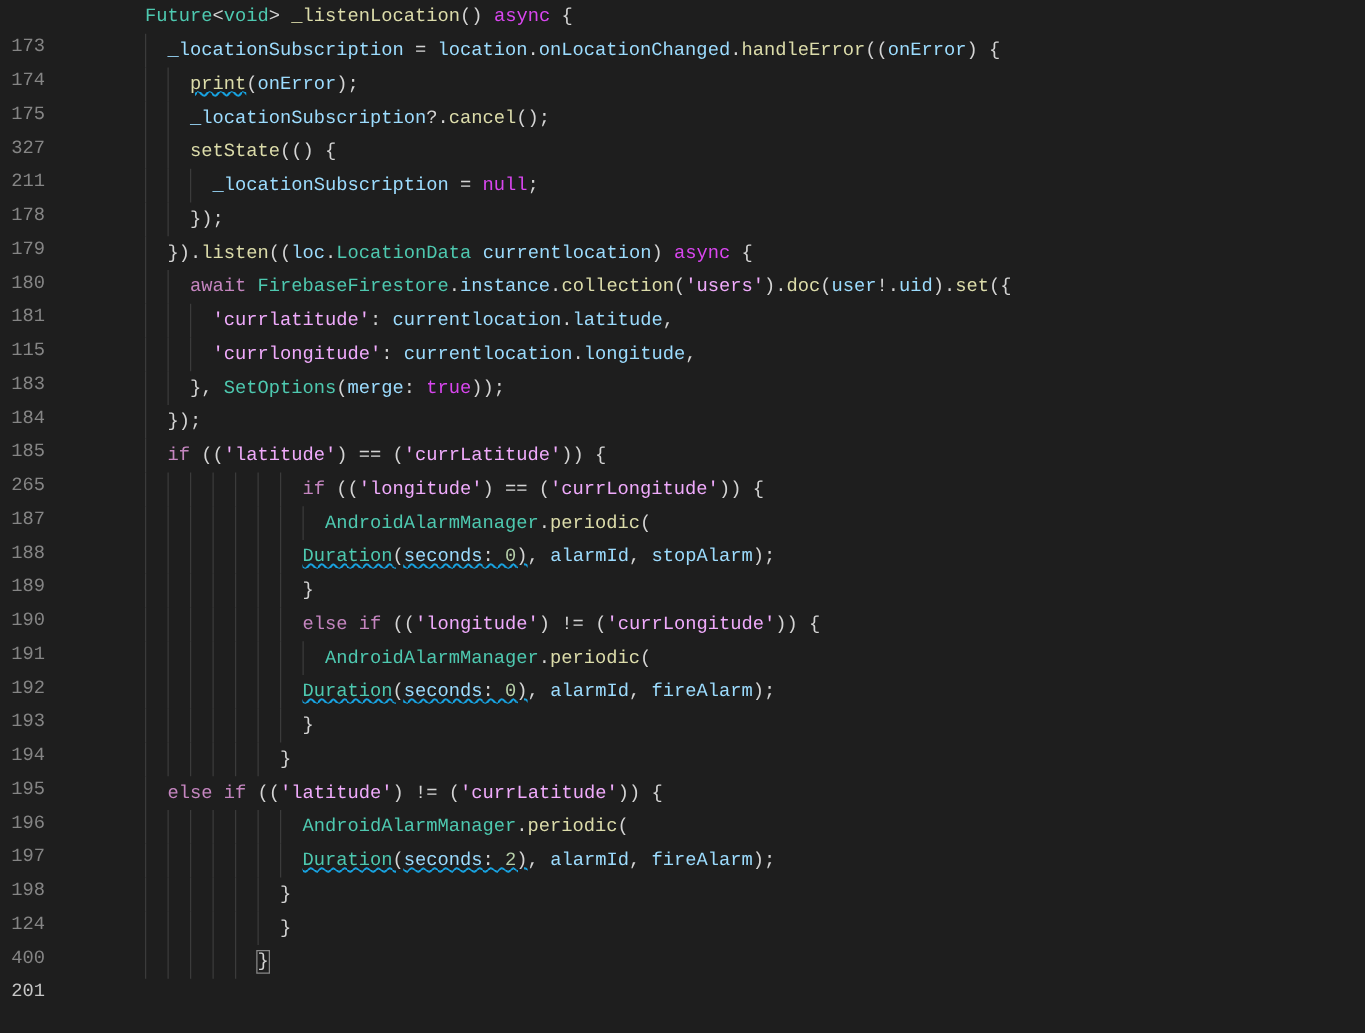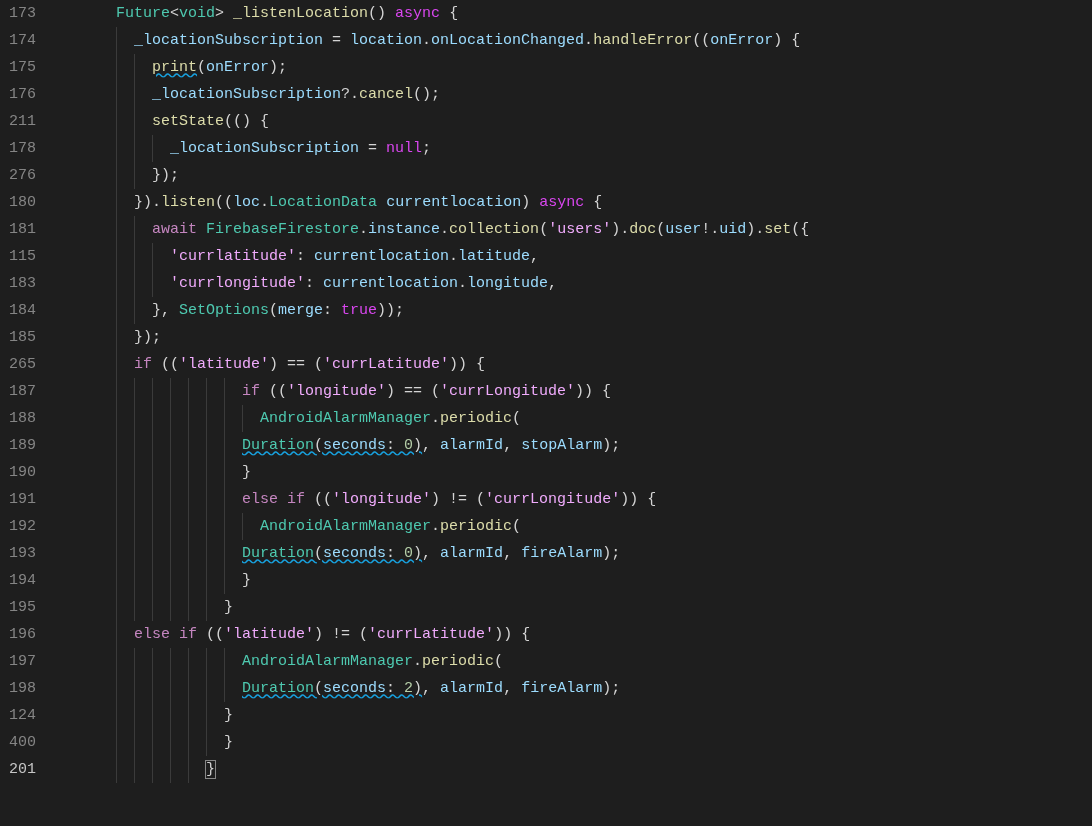--- a/index.html
+++ b/index.html
@@ -23,6 +23,7 @@
     padding-right: 20px;
     user-select: none;
     min-width: 56px;
+    margin-top: 24px;
   }
   .gutter .ln {
     height: 27px;

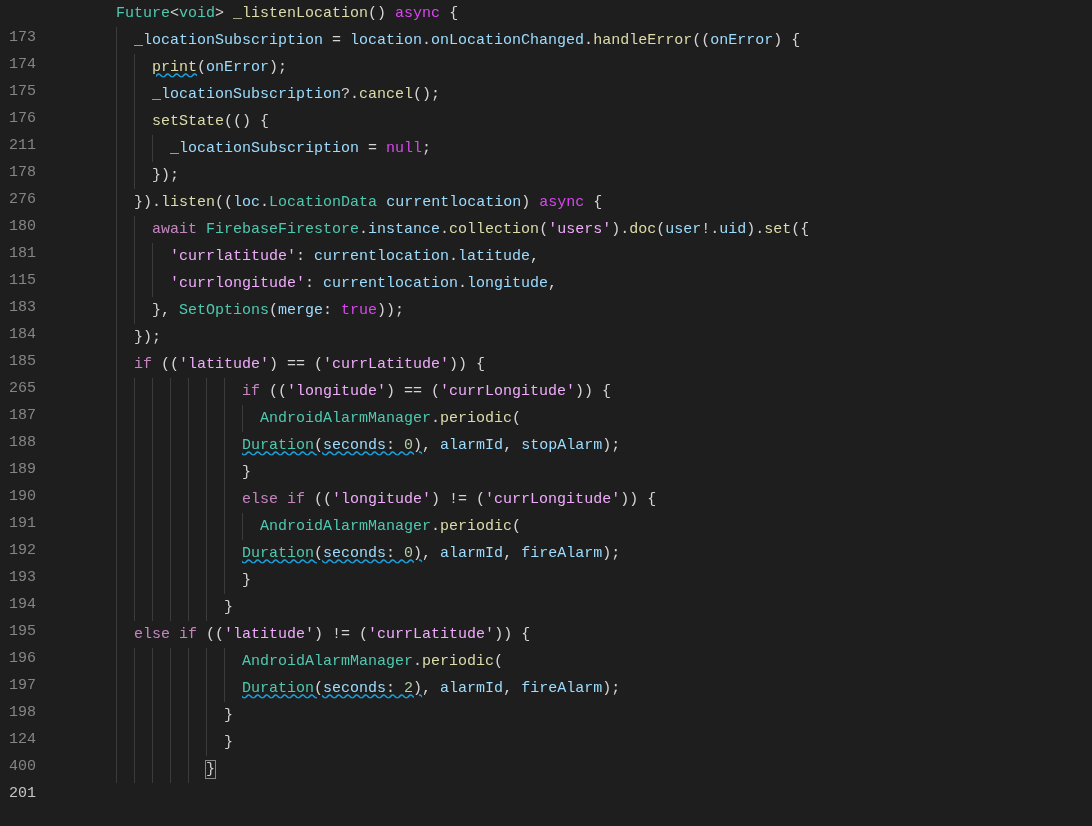--- a/index.html
+++ b/index.html
@@ -78,7 +78,7 @@
       <div class="ln">173</div>
       <div class="ln">174</div>
       <div class="ln">175</div>
-      <div class="ln">176</div>
+      <div class="ln">327</div>
       <div class="ln">211</div>
       <div class="ln">178</div>
       <div class="ln">276</div>

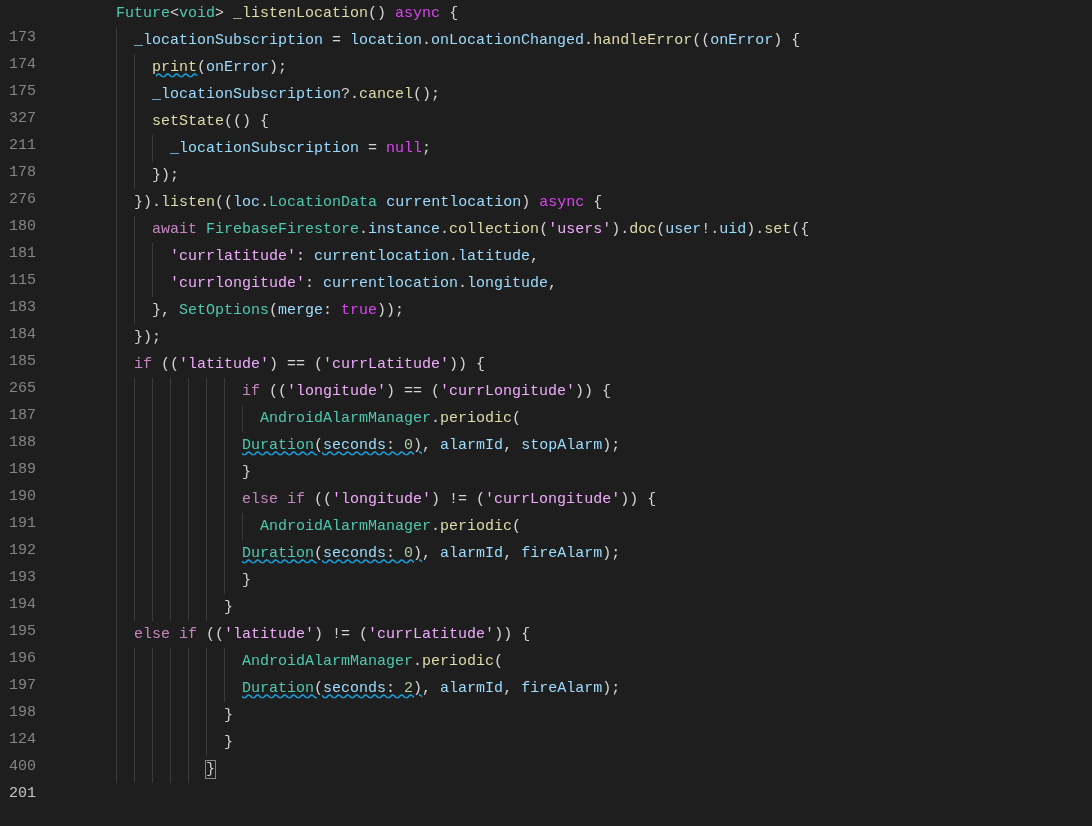--- a/index.html
+++ b/index.html
@@ -81,7 +81,7 @@
       <div class="ln">327</div>
       <div class="ln">211</div>
       <div class="ln">178</div>
-      <div class="ln">276</div>
+      <div class="ln">179</div>
       <div class="ln">180</div>
       <div class="ln">181</div>
       <div class="ln">115</div>

